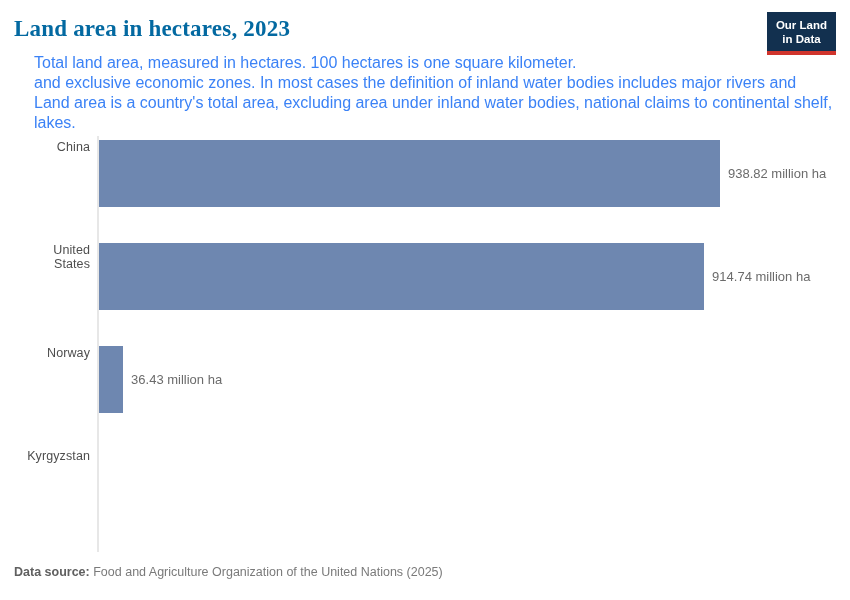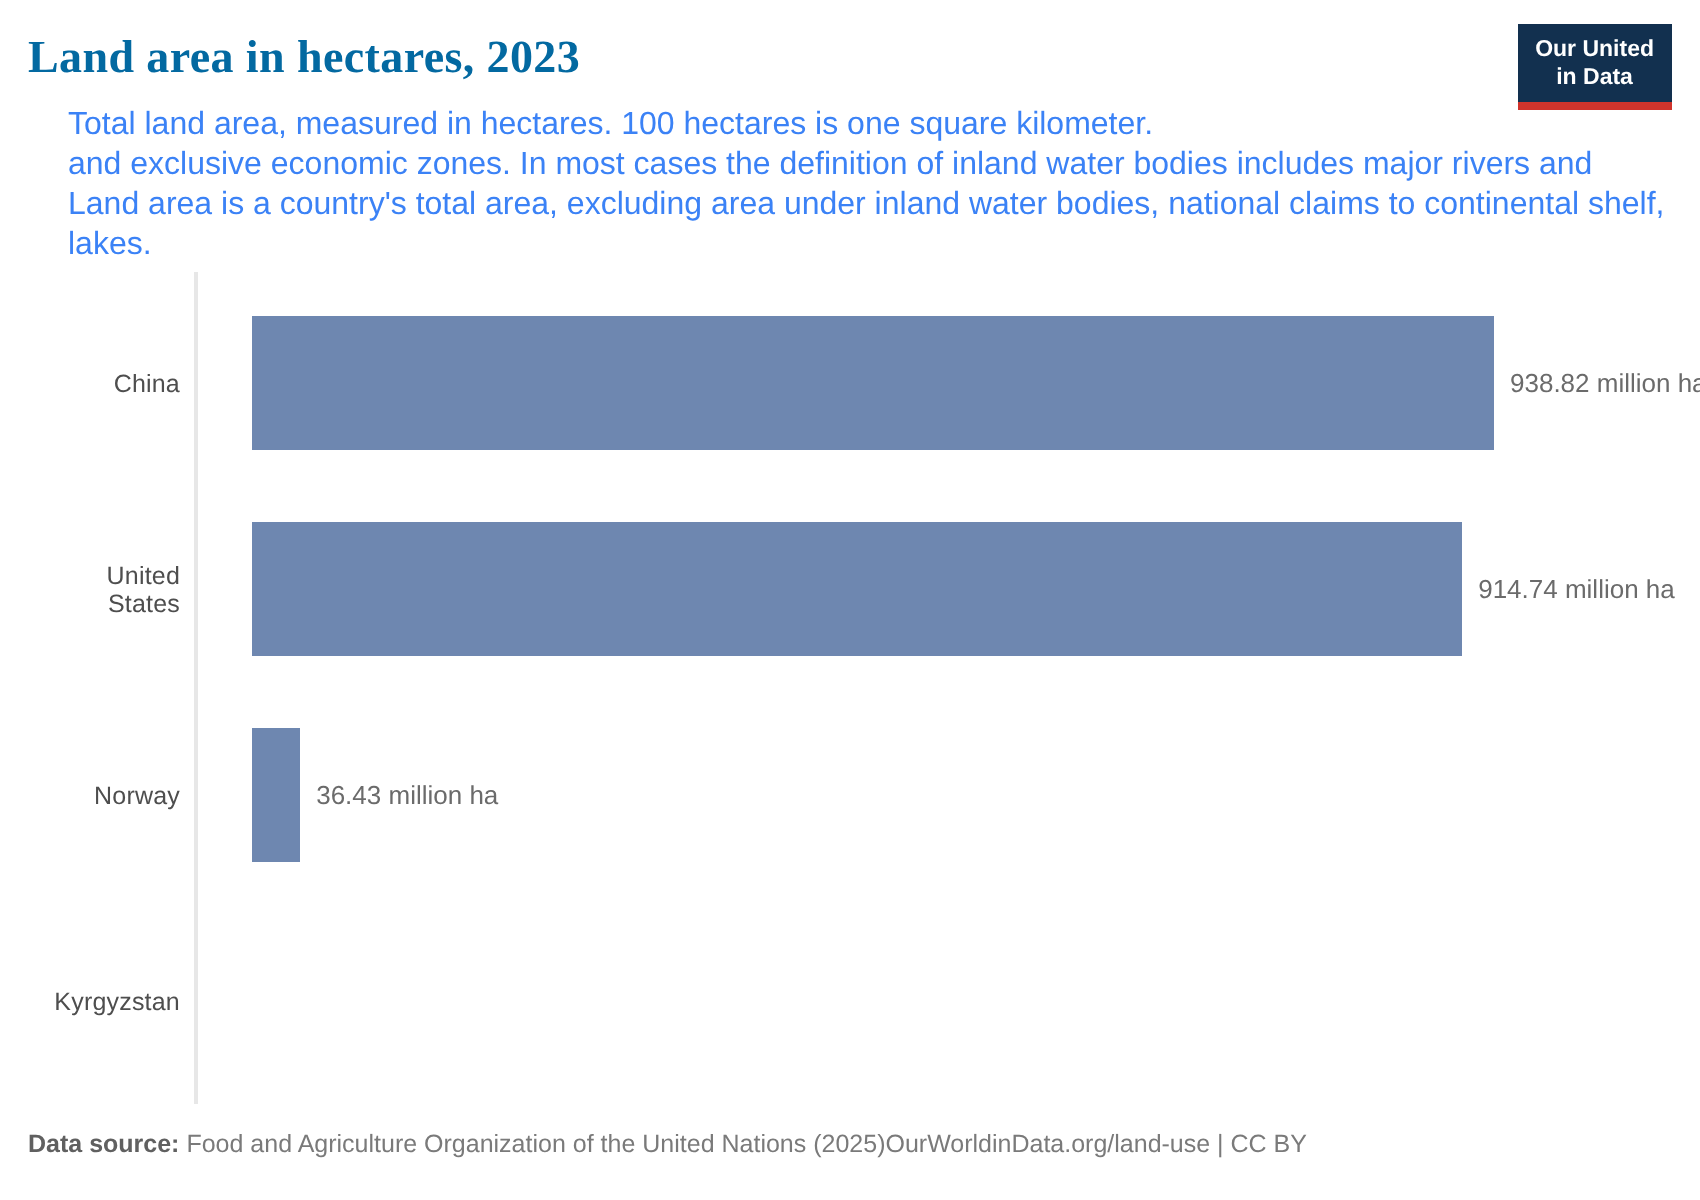--- a/index.html
+++ b/index.html
@@ -101,7 +101,7 @@
         <div>lakes.</div>
       </div>
     <div class="logo" style="background: rgb(18, 48, 79);">
-      <div>Our United</div>
+      <div>Our Land</div>
       <div>in Data</div>
       <div class="logo-accent" style="background: rgb(208, 52, 44);"></div>
     </div>

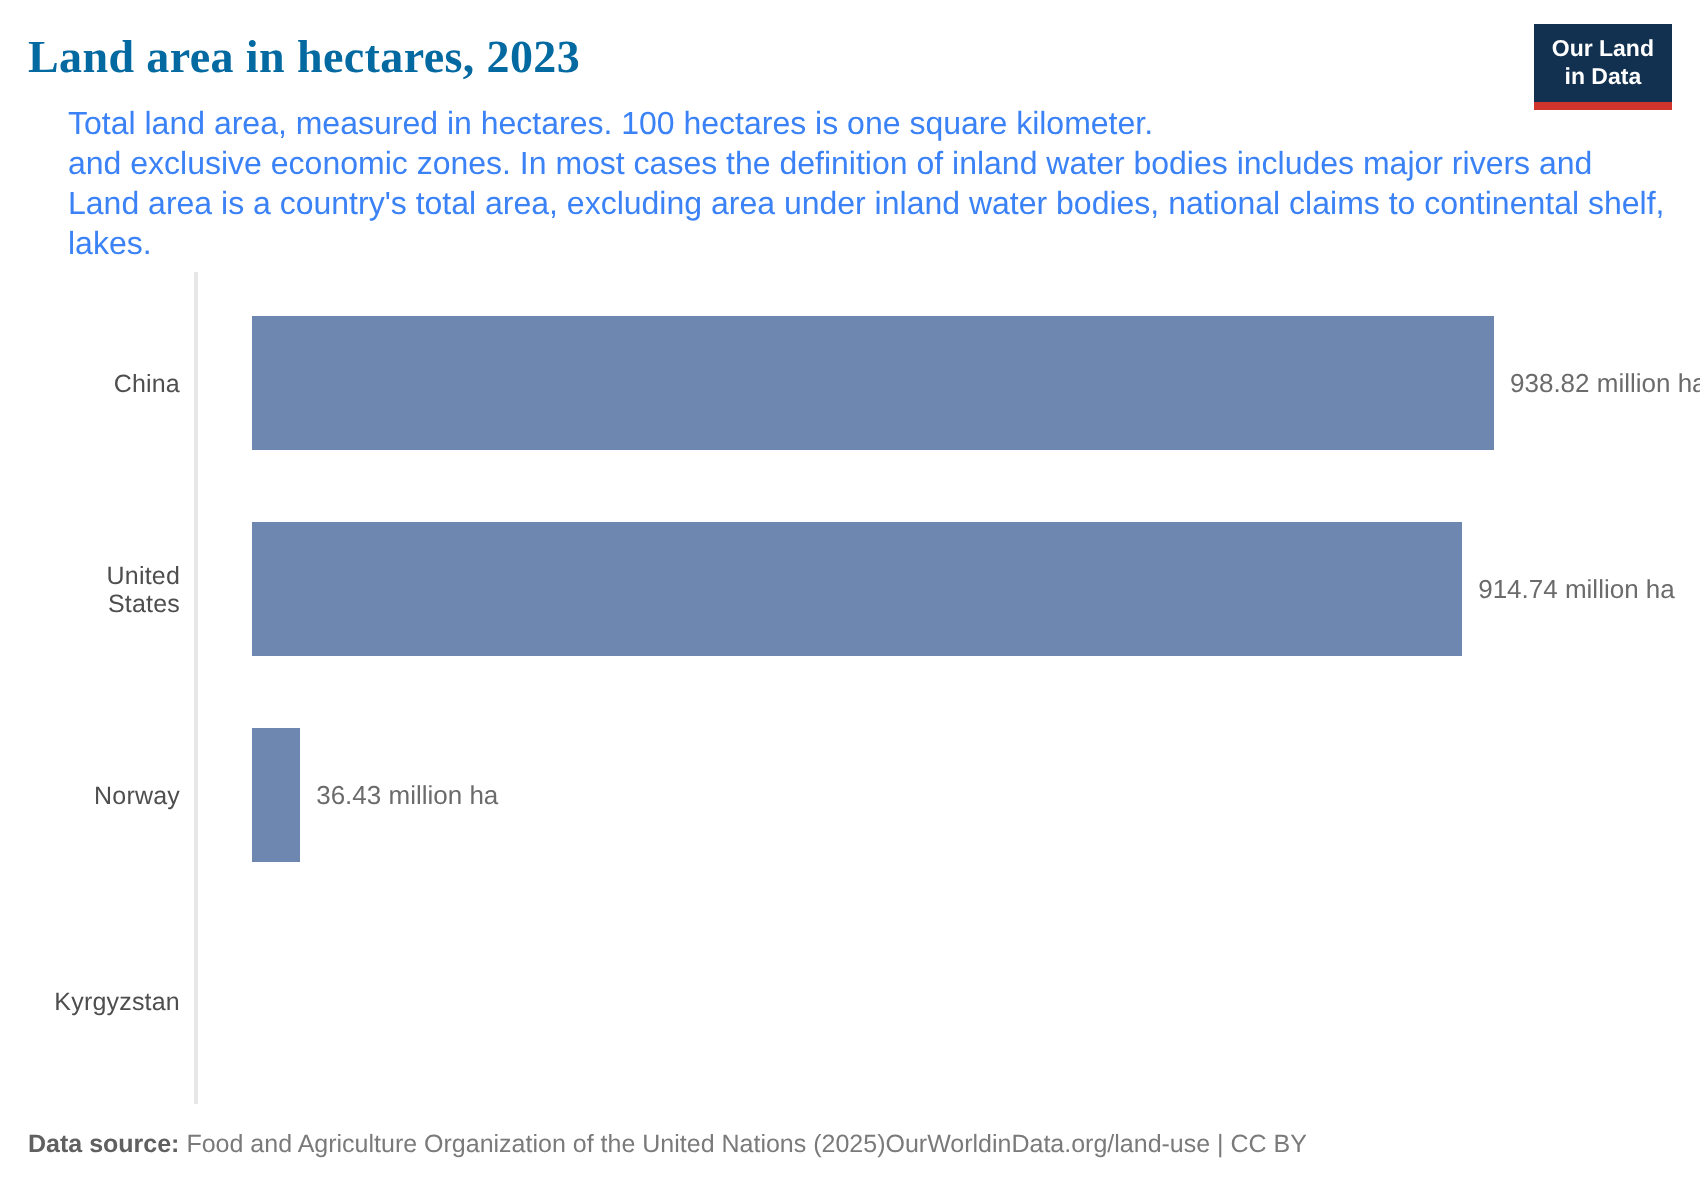--- a/index.html
+++ b/index.html
@@ -56,7 +56,7 @@
     width: 2px;
     background: #e7e7e7;
   }
-  .bar-row { display: flex; align-items: center; height: 103px; gap: 27px; }
+  .bar-row { display: flex; align-items: flex-start; height: 103px; }
   .country-label {
     width: 76px;
     flex-shrink: 0;

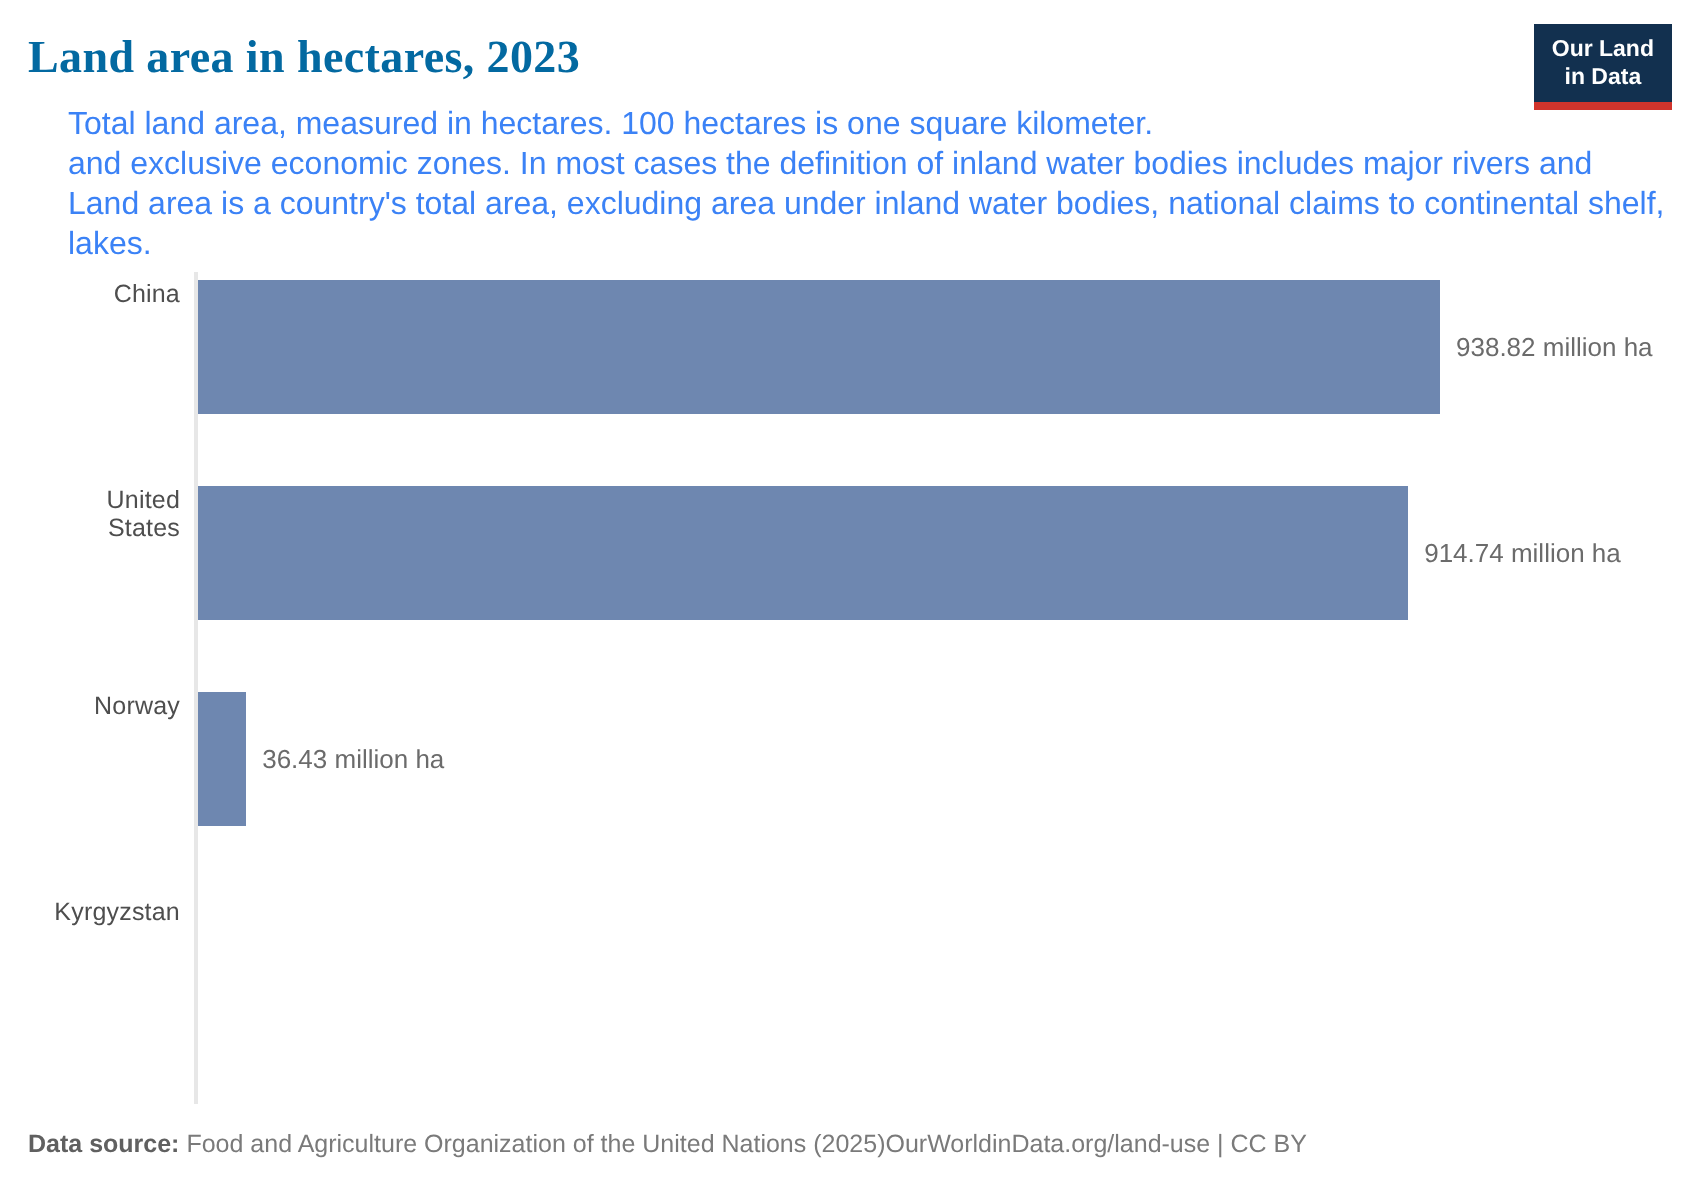--- a/index.html
+++ b/index.html
@@ -142,9 +142,6 @@
       <span class="source-label">Data source:</span>
       <span>Food and Agriculture Organization of the United Nations (2025)</span>
     </div>
-    <div class="footer-right">
-      <span class="attr-link">OurWorldinData.org/land-use | CC BY</span>
-    </div>
   </div>
 
 </div>

